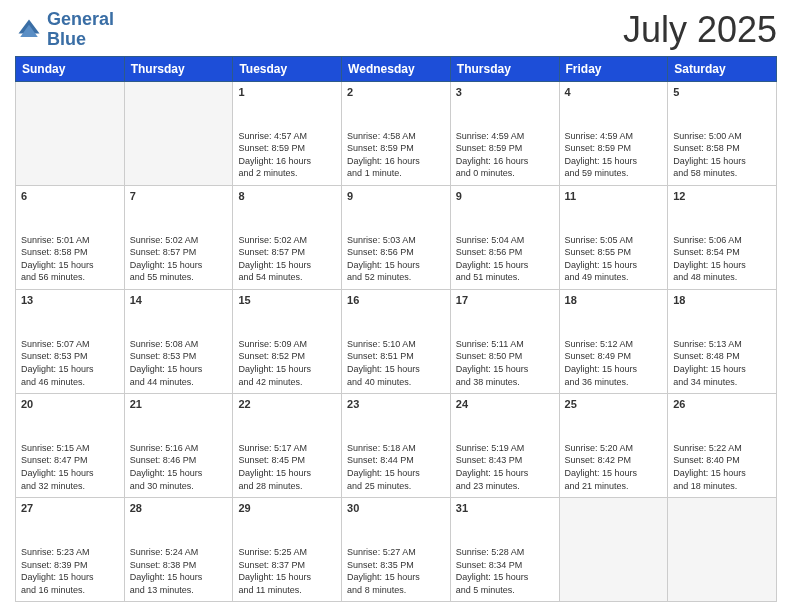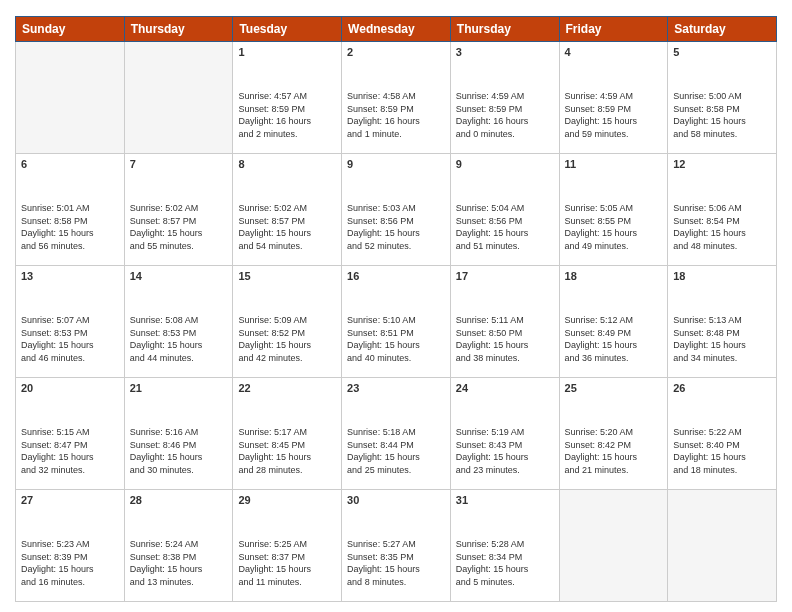--- a/index.html
+++ b/index.html
@@ -100,6 +100,16 @@
 
 <div class="page">
   <div class="header">
+    <div class="logo">
+      <svg class="logo-icon" viewBox="0 0 32 32">
+        <polygon points="16,4 28,20 4,20" fill="#3a6ea5"></polygon>
+        <polygon points="16,10 26,24 6,24" fill="#5a8ec5"></polygon>
+      </svg>
+      <div class="logo-text">
+        <span style="color:#3a6ea5">General</span><br>
+        <span>Blue</span>
+      </div>
+    </div>
     <div class="title-block">
     </div>
   </div>

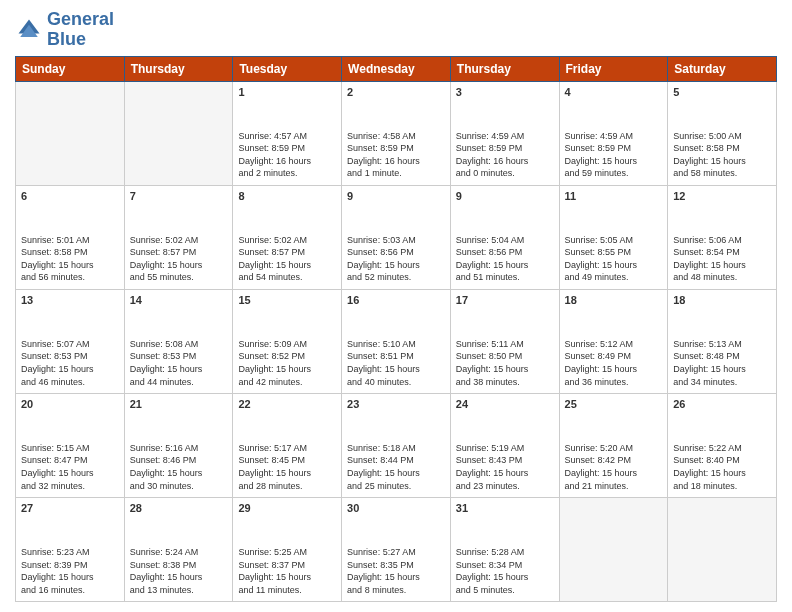--- a/index.html
+++ b/index.html
@@ -111,6 +111,7 @@
       </div>
     </div>
     <div class="title-block">
+      <div class="month-title">July 2025</div>
     </div>
   </div>
 

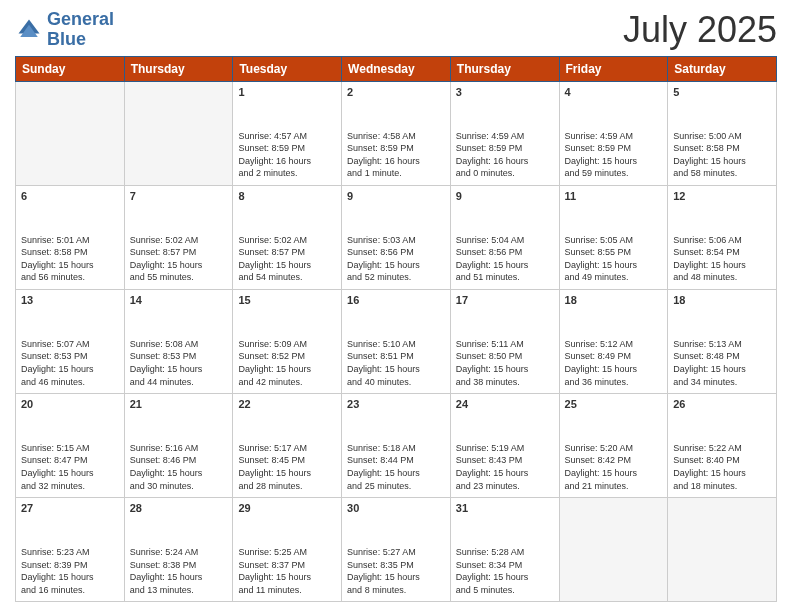--- a/index.html
+++ b/index.html
@@ -62,7 +62,7 @@
       table-layout: fixed;
     }
     .calendar th {
-      background-color: #c2410c;
+      background-color: #1d4ed8;
       color: #fff;
       text-align: left;
       padding: 5px 6px;

